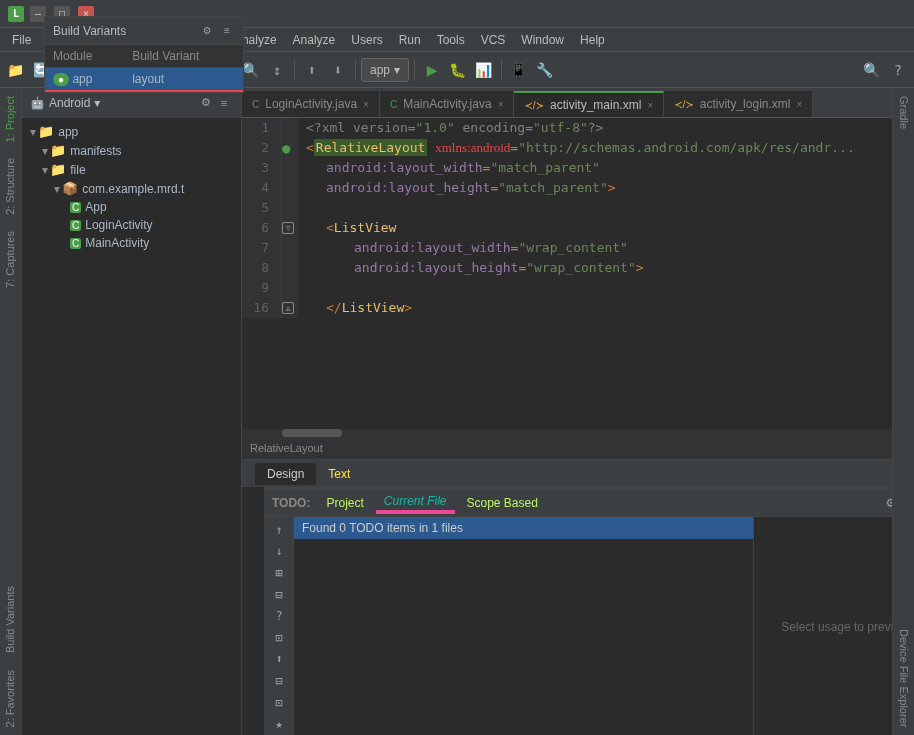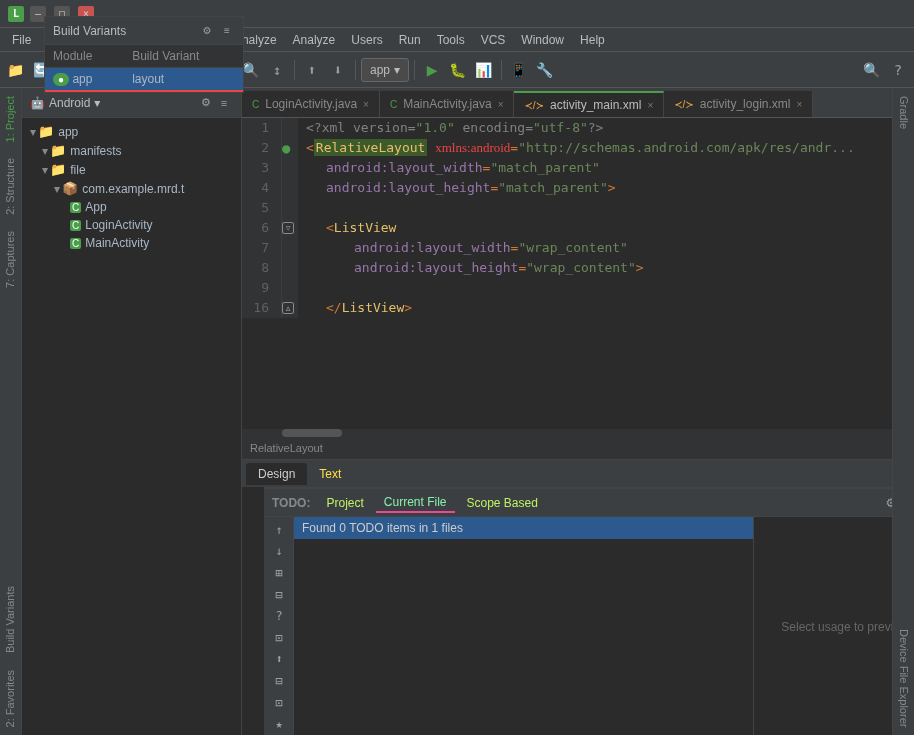--- a/index.html
+++ b/index.html
@@ -220,7 +220,7 @@
       display: flex;
       align-items: center;
       border-top: 1px solid #444;
-      padding: 0 4px;
+      padding: 0 13px;
     }
     .design-tab {
       padding: 4px 12px;

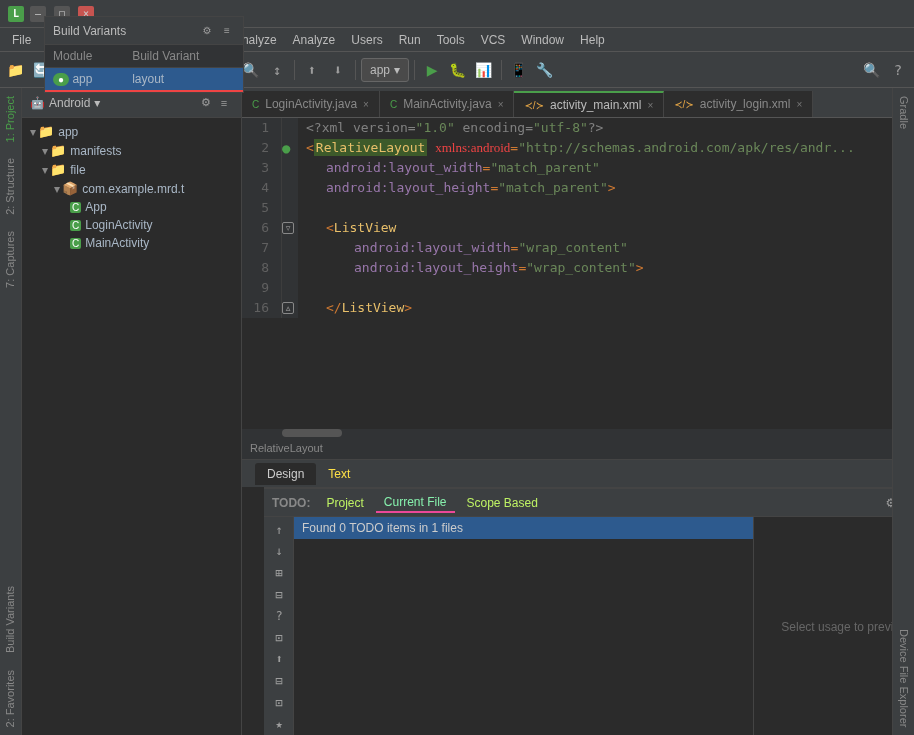--- a/index.html
+++ b/index.html
@@ -373,7 +373,7 @@
       color: #bef264;
       cursor: pointer;
     }
-    .todo-tab.active { color: #86efac; border-bottom: 2px solid #ec4899; }
+    .todo-tab.active { color: #14b8a6; border-bottom: 4px solid #ec4899; font-style: italic; }
     .todo-btn {
       width: 22px; height: 22px;
       display: flex; align-items: center; justify-content: center;

